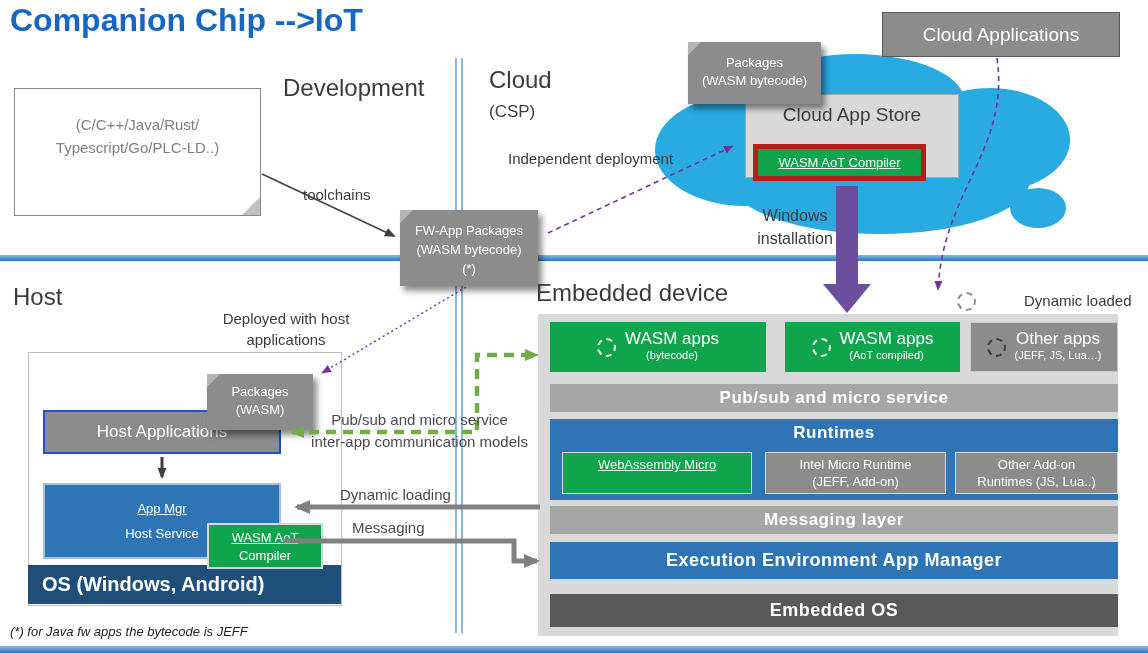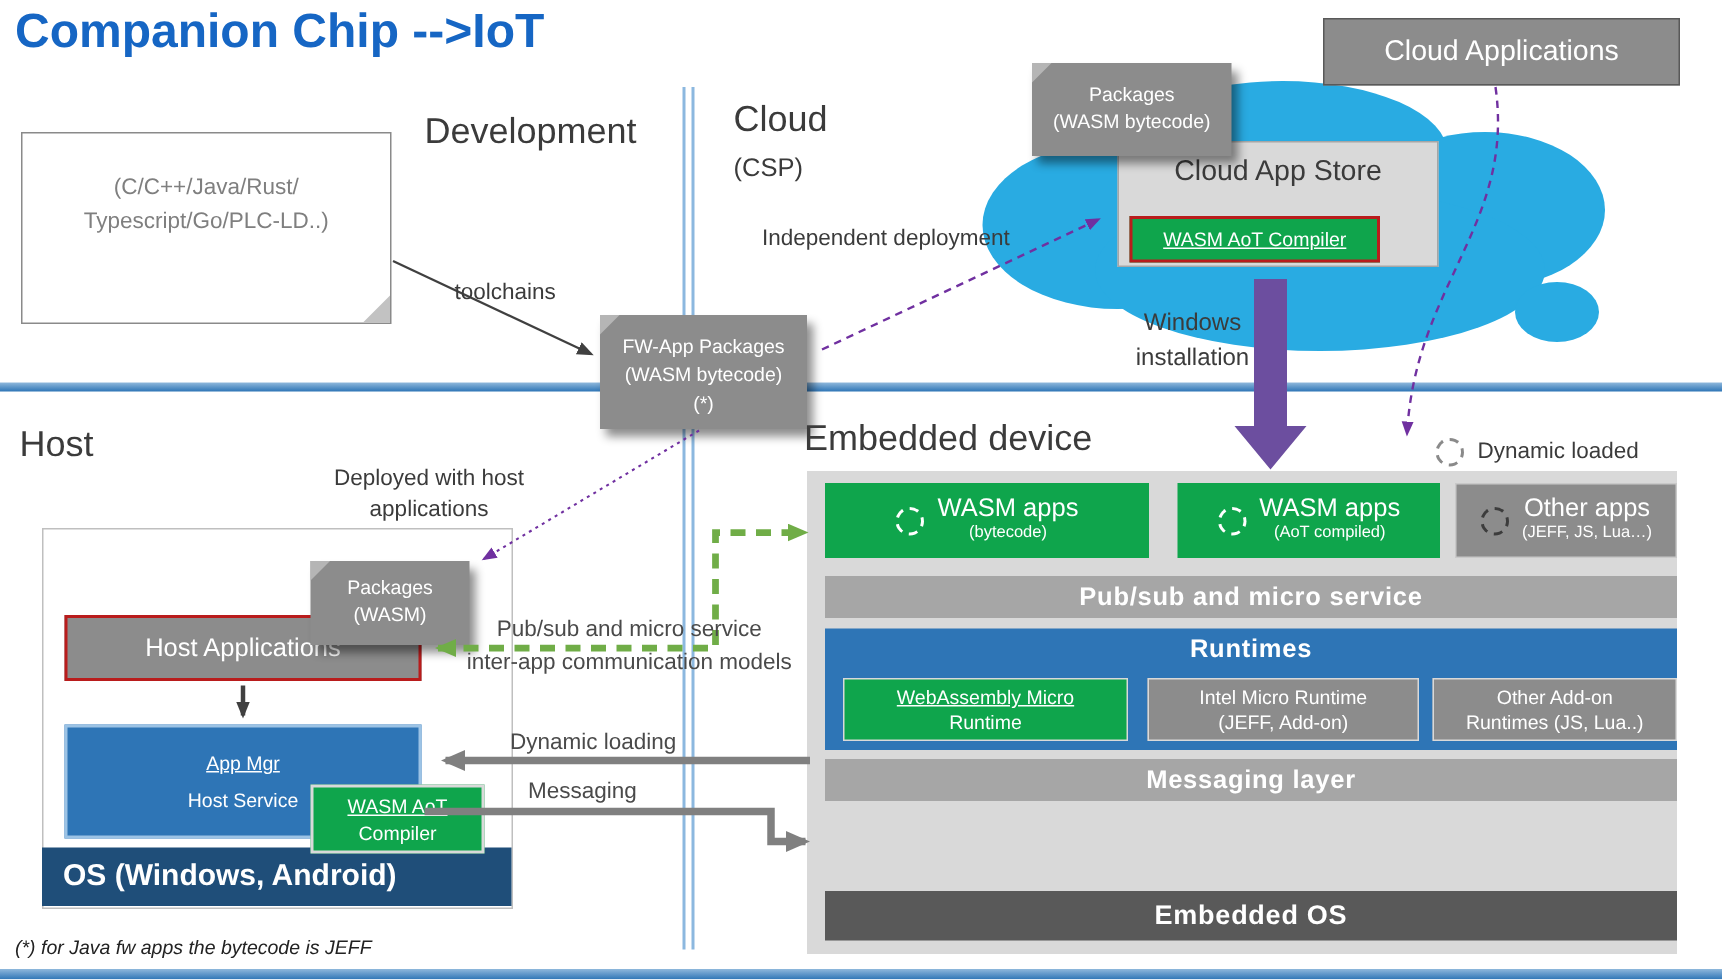--- a/index.html
+++ b/index.html
@@ -87,7 +87,7 @@
   <div class="abs panel center" style="left:745px;top:94px;width:212px;height:82px;border:1px solid #A6A6A6;z-index:2">
     <div style="font-size:19px;color:#3b3b3b;margin-top:9px">Cloud App Store</div>
   </div>
-  <div class="abs greenbox ul" style="left:753px;top:144px;width:163px;height:27px;line-height:27px;font-size:13px;border:2px solid #b91c1c;z-index:3">WASM AoT Compiler</div>
+  <div class="abs greenbox ul" style="left:753px;top:144px;width:163px;height:27px;line-height:27px;font-size:13px;border:5px solid #b91c1c;z-index:3">WASM AoT Compiler</div>
 
   <div class="abs lbl small" style="left:508px;top:150px">Independent deployment</div>
 

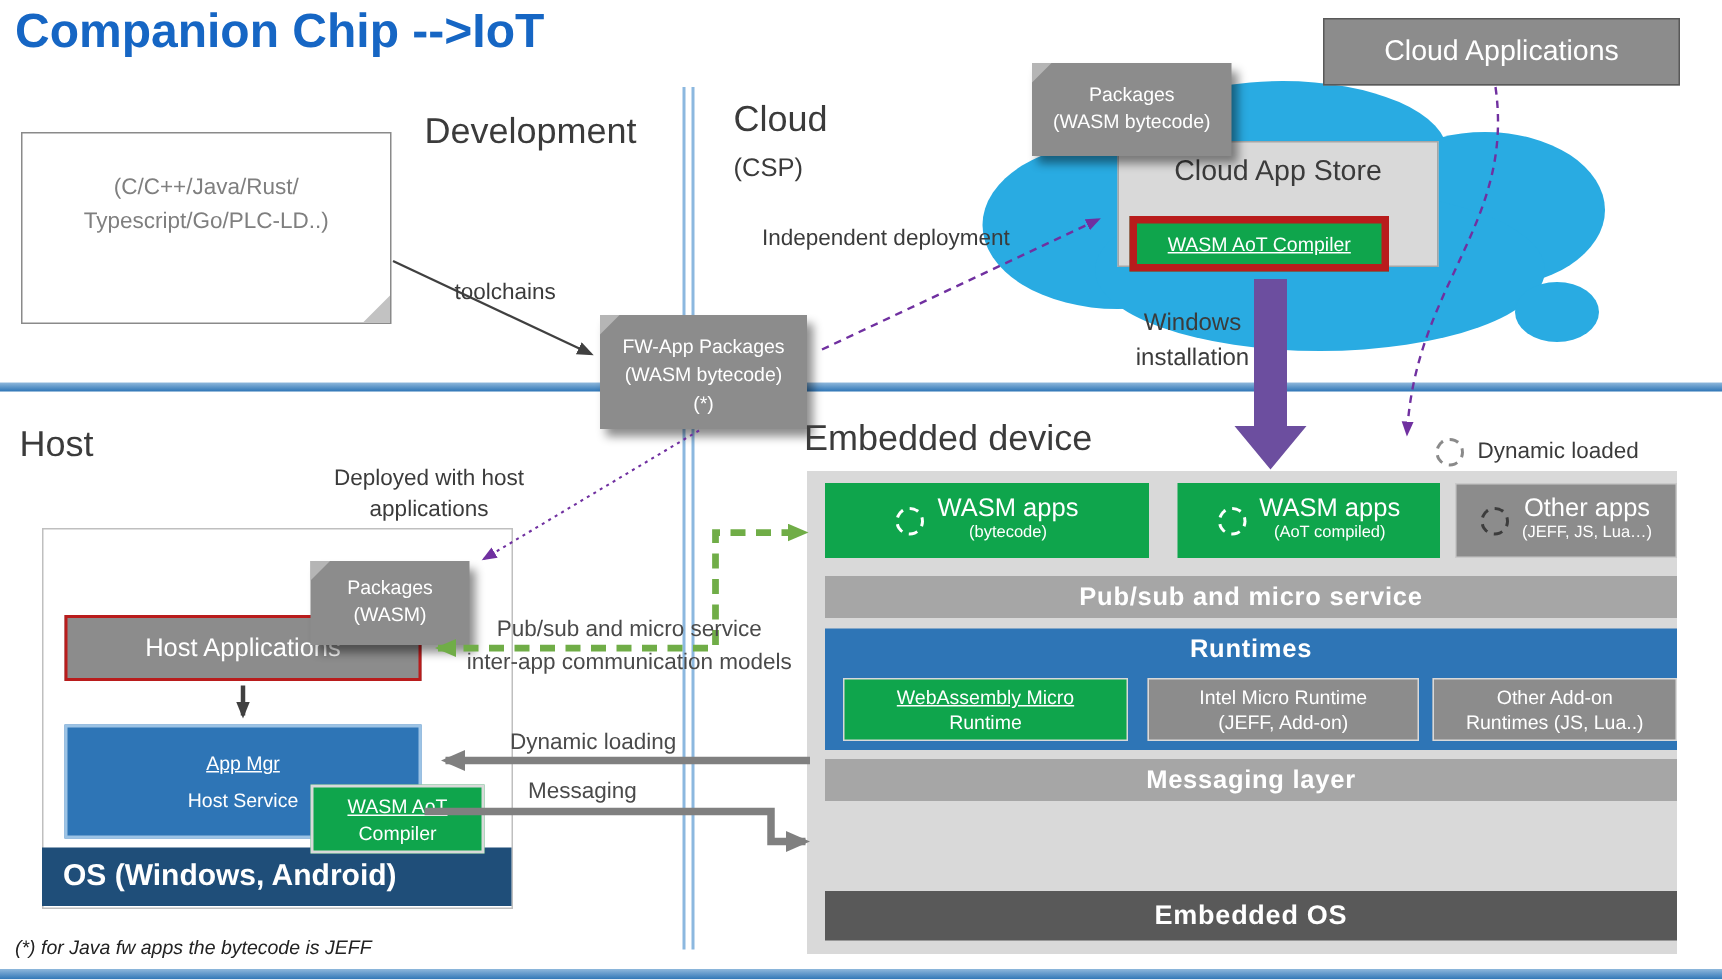--- a/index.html
+++ b/index.html
@@ -97,7 +97,7 @@
   </div>
 
   <div class="abs spin dark" style="left:957px;top:292px;border-color:#8a8a8a;z-index:6"></div>
-  <div class="abs lbl small" style="left:985px;top:292px">Dynamic loaded</div>
+  <div class="abs lbl small" style="left:1024px;top:292px">Dynamic loaded</div>
 
   <div class="abs lbl center" style="left:206px;top:308px;width:160px;font-size:15px;line-height:21px">
     <div>Deployed with host</div>

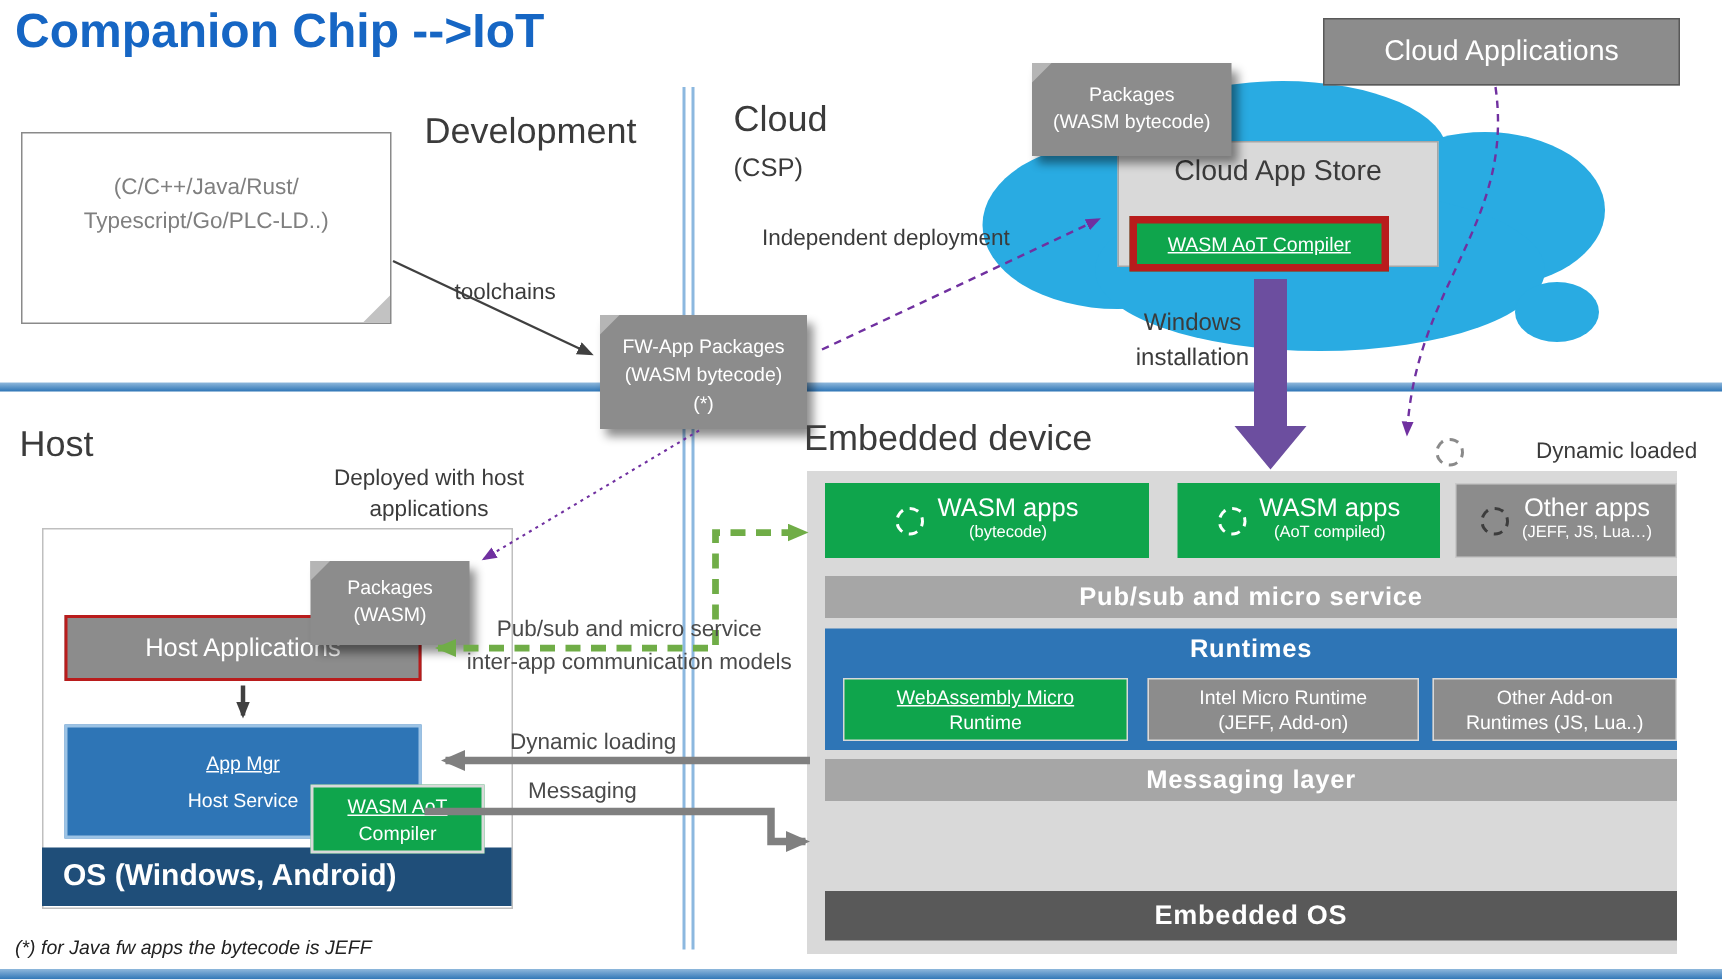--- a/index.html
+++ b/index.html
@@ -112,7 +112,7 @@
     <div>(WASM)</div>
   </div>
 
-  <div class="abs graybox" style="left:43px;top:410px;width:238px;height:44px;line-height:40px;font-size:17px;border:2px solid #b91c1c;box-sizing:border-box">Host Applications</div>
+  <div class="abs graybox" style="left:43px;top:410px;width:238px;height:44px;line-height:40px;font-size:17px;border:2px solid #1d4ed8;box-sizing:border-box">Host Applications</div>
 
   <div class="abs bluebox" style="left:43px;top:483px;width:238px;height:76px;font-size:13px;line-height:25px;padding-top:11px;box-sizing:border-box;border:2px solid #9CC3E5">
     <div class="ul">App Mgr</div>

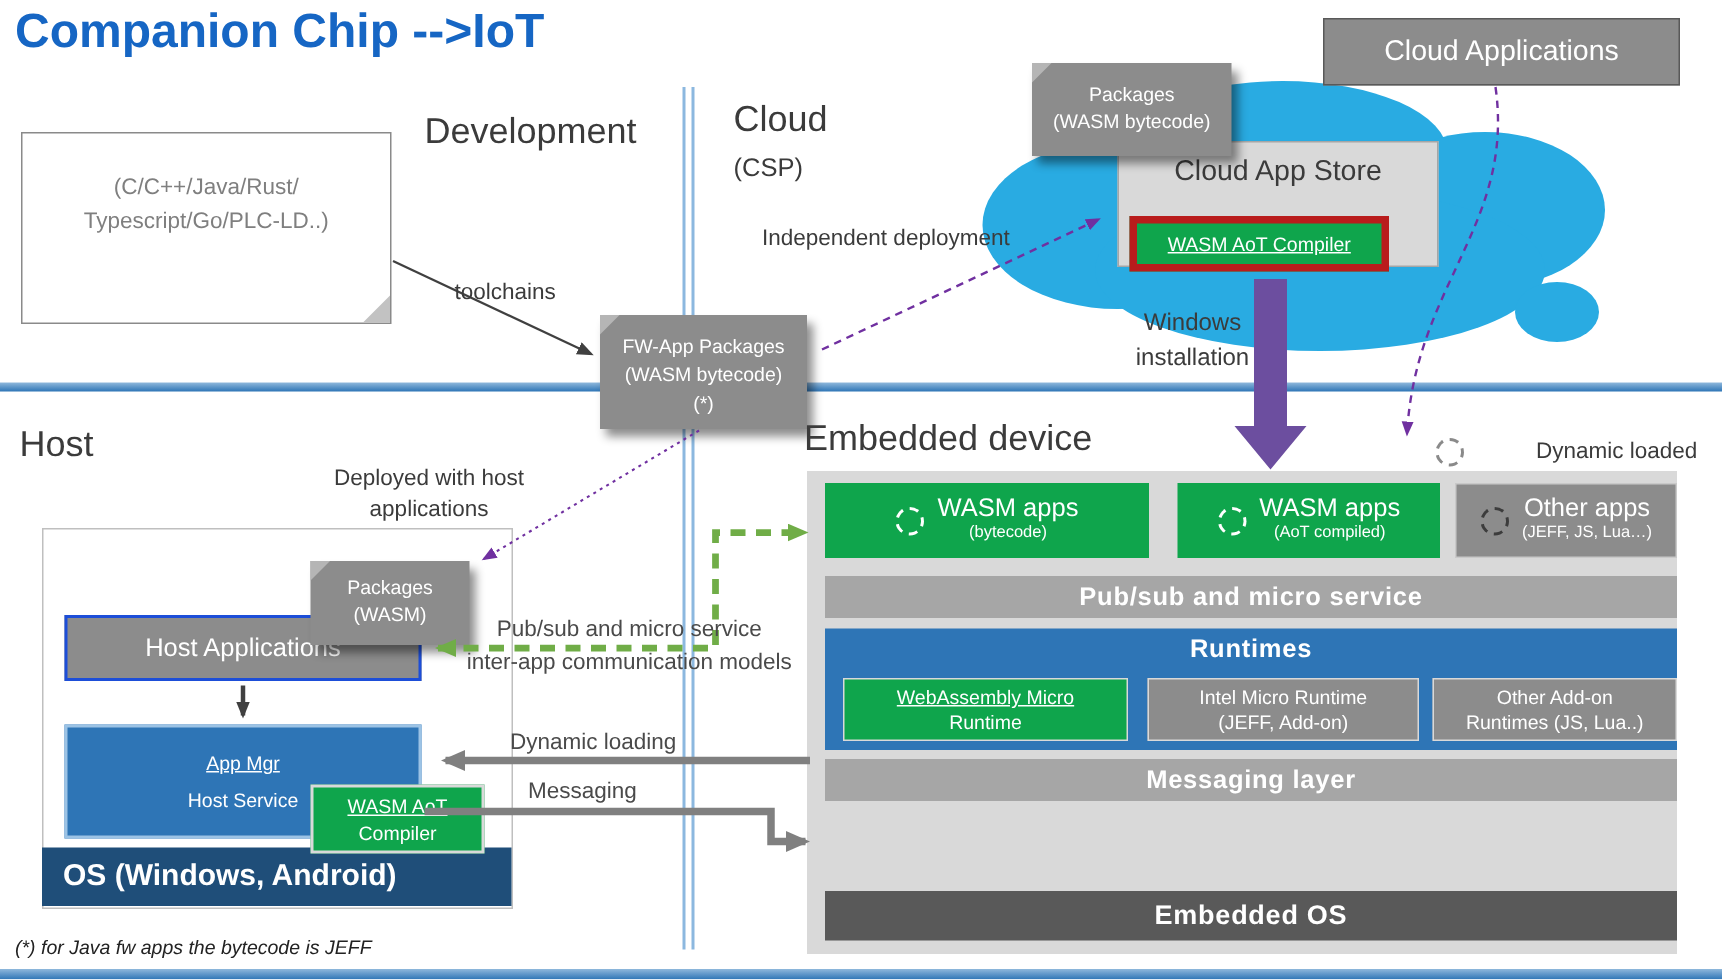--- a/index.html
+++ b/index.html
@@ -157,7 +157,6 @@
   </div>
   <div class="rtbox greenbox" style="left:562px;width:190px">
     <div class="ul">WebAssembly Micro</div>
-    <div>Runtime</div>
   </div>
   <div class="rtbox graybox" style="left:765px;width:181px">
     <div>Intel Micro Runtime</div>

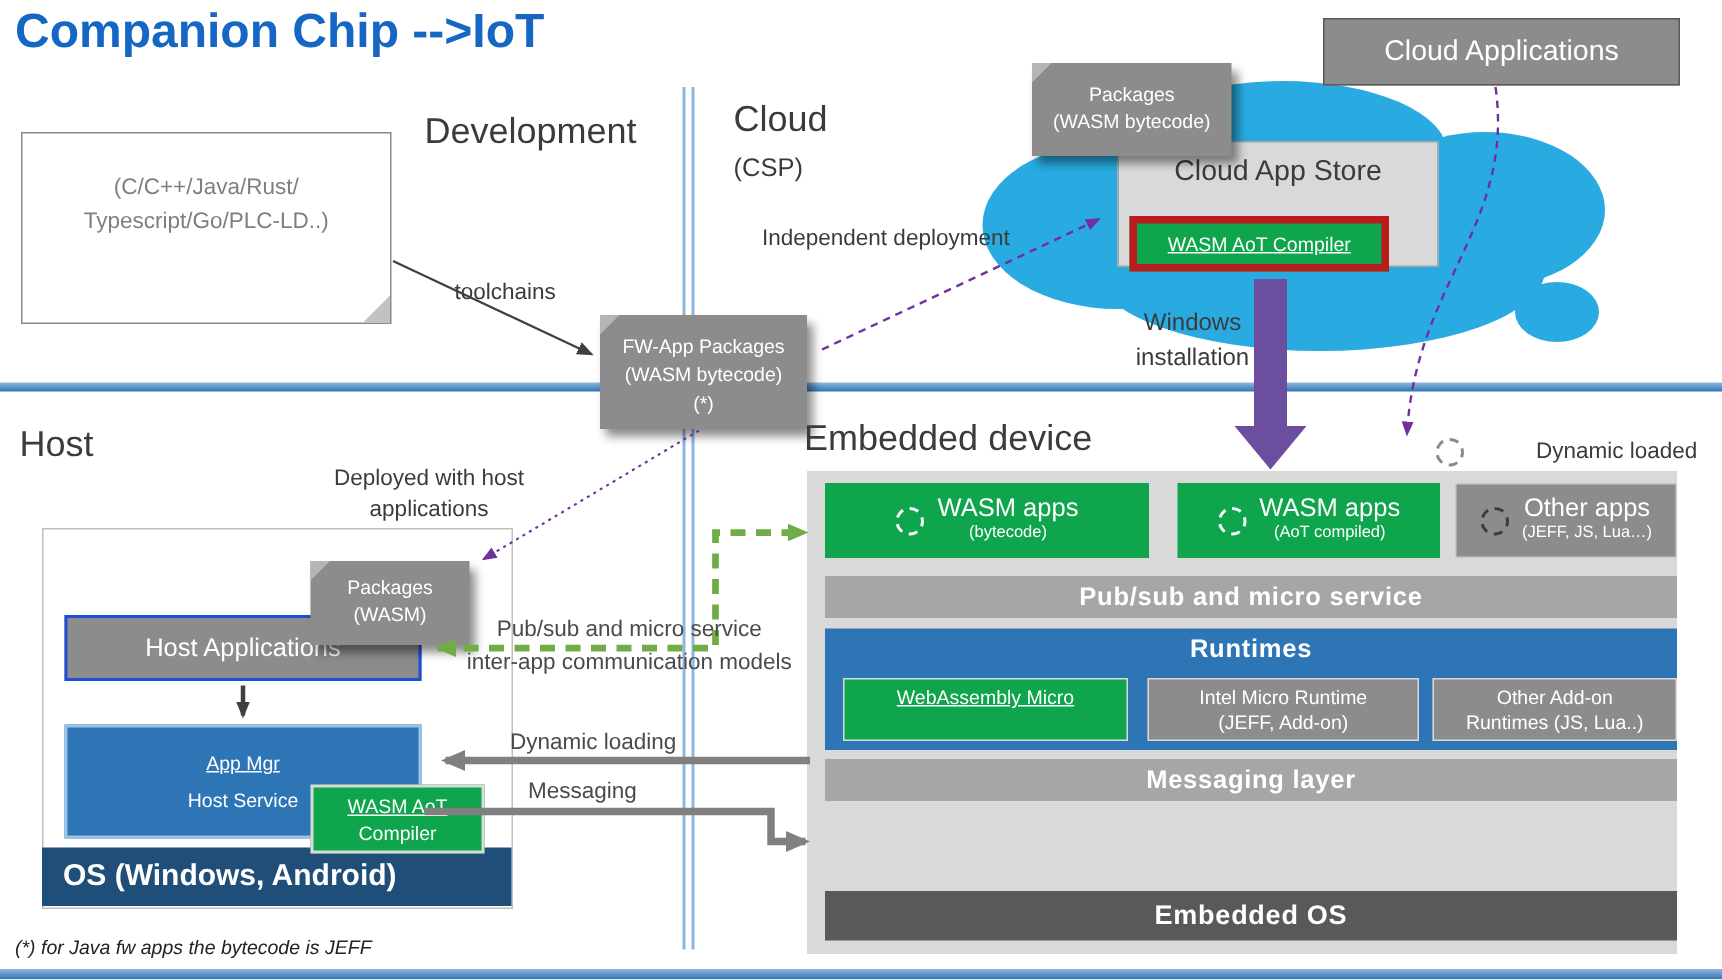--- a/index.html
+++ b/index.html
@@ -168,6 +168,7 @@
   </div>
 
   <div class="bar" style="top:506px;height:28px;line-height:28px;font-size:17px;background:#A6A6A6">Messaging layer</div>
+  <div class="bar" style="top:542px;height:37px;line-height:37px;font-size:18px;background:#2E75B6">Execution Environment App Manager</div>
   <div class="bar" style="top:594px;height:33px;line-height:33px;font-size:18px;background:#595959">Embedded OS</div>
 
   <div class="abs lbl center" style="left:297px;top:409px;width:245px;font-size:15px;line-height:22px;color:#4a4a4a">

